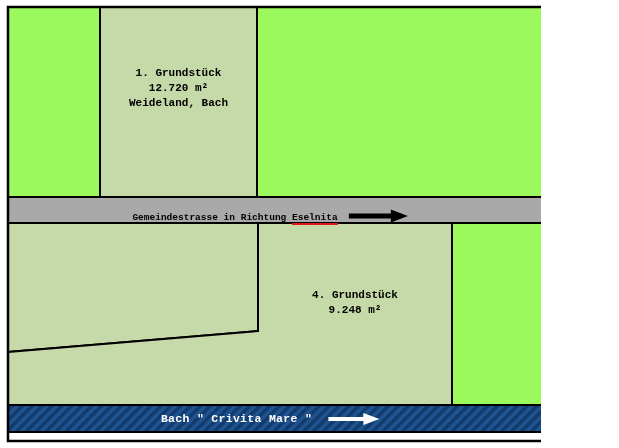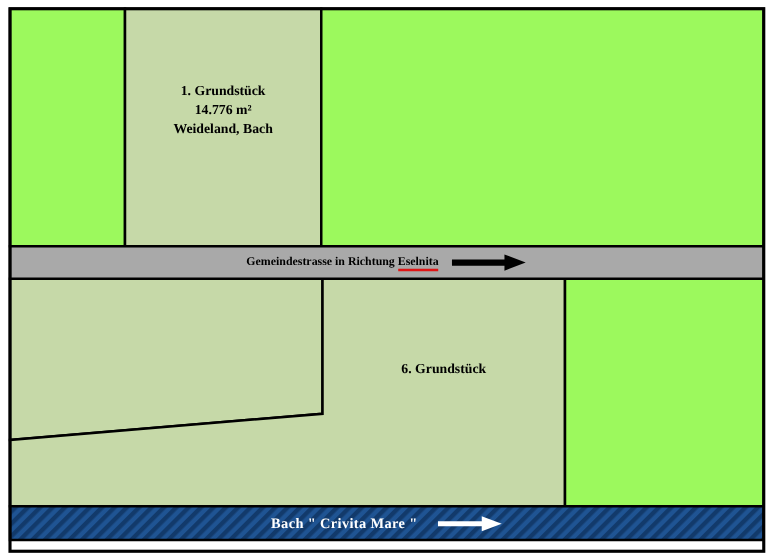--- a/index.html
+++ b/index.html
@@ -9,10 +9,10 @@
   }
   .stage {
     position: relative;
-    width: 619px;
+    width: 541px;
     height: 448px;
     background: #ffffff;
-    font-family: Liberation Serif, serif;
+    font-family: Liberation Mono, monospace;
     overflow: hidden;
   }
   .stage svg.map {

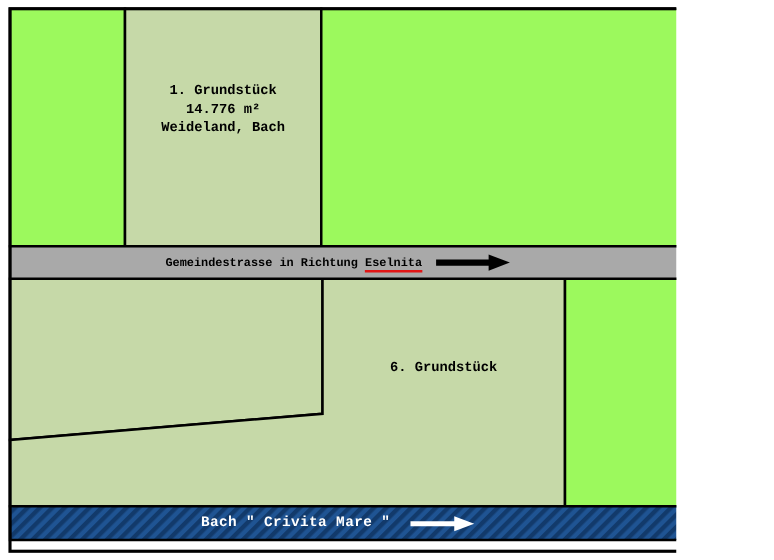--- a/index.html
+++ b/index.html
@@ -108,7 +108,7 @@
 
   <div class="label parcel1-label">
     <div>1. Grundstück</div>
-    <div>14.776 m²</div>
+    <div>12.720 m²</div>
     <div>Weideland, Bach</div>
   </div>
 

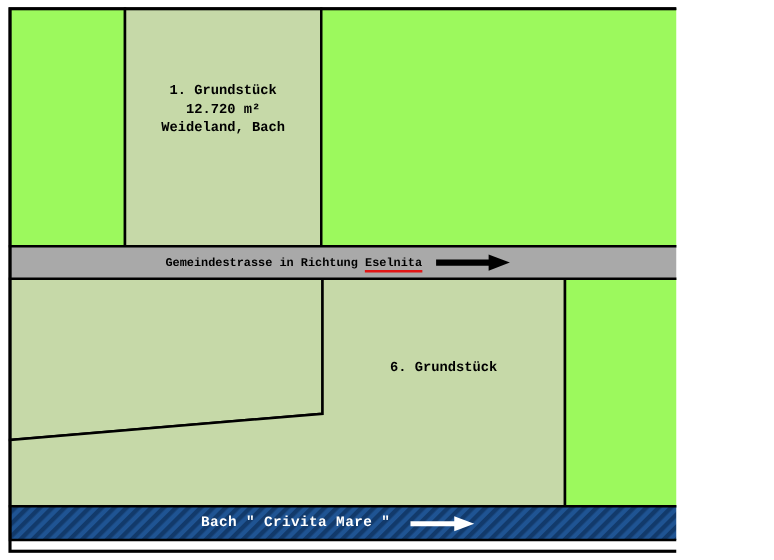--- a/index.html
+++ b/index.html
@@ -47,7 +47,7 @@
     height: 26px;
     transform: translateX(-50%);
     display: flex;
-    align-items: center;
+    align-items: flex-end;
     gap: 9px;
     white-space: pre;
   }

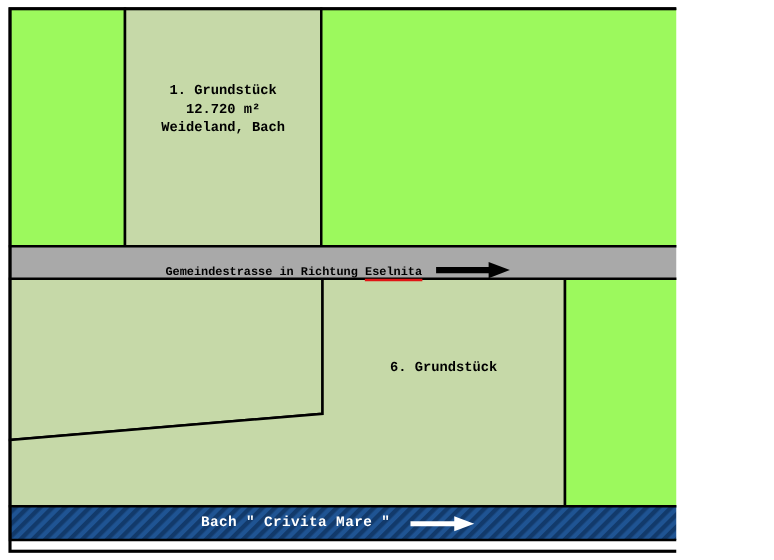--- a/index.html
+++ b/index.html
@@ -121,7 +121,7 @@
   </div>
 
   <div class="label parcel2-label">
-    <div>6. Grundstück</div>
+    <div>4. Grundstück</div>
   </div>
 
   <div class="river-label">

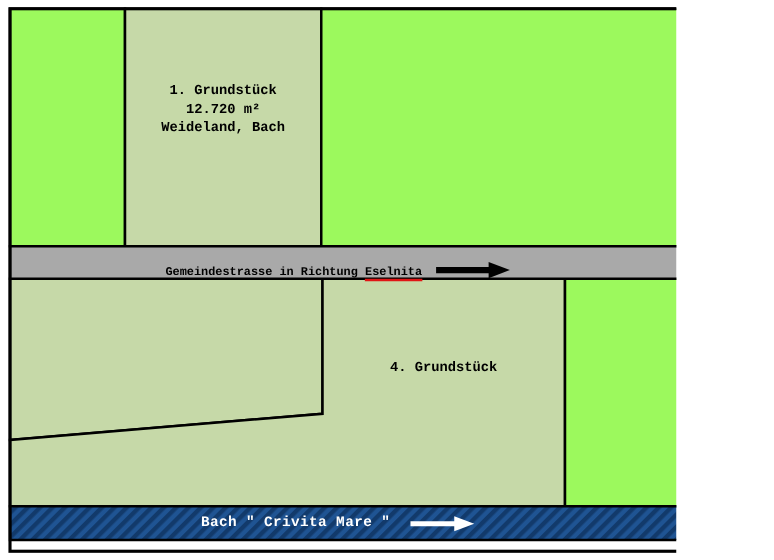--- a/index.html
+++ b/index.html
@@ -122,6 +122,7 @@
 
   <div class="label parcel2-label">
     <div>4. Grundstück</div>
+    <div>9.248 m²</div>
   </div>
 
   <div class="river-label">

